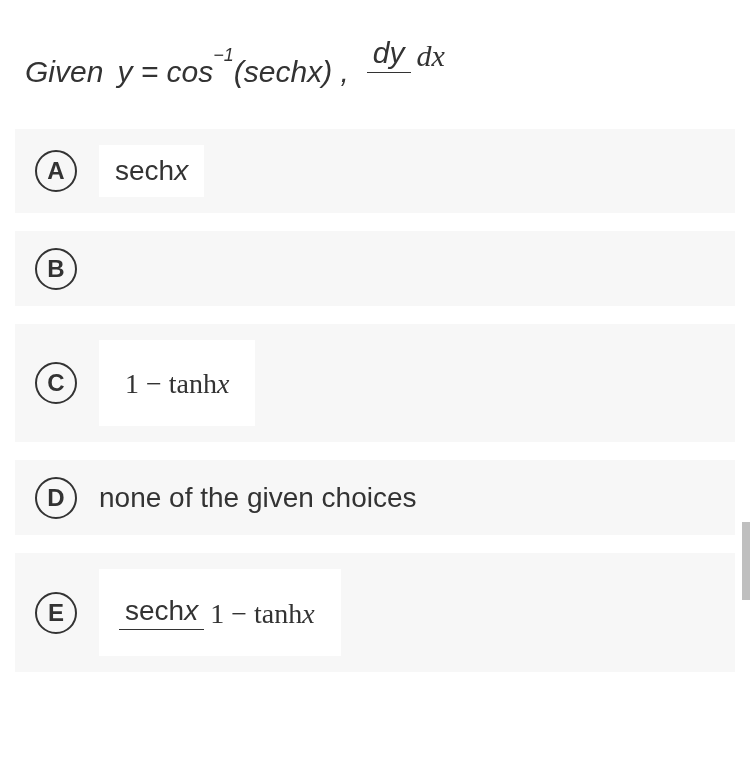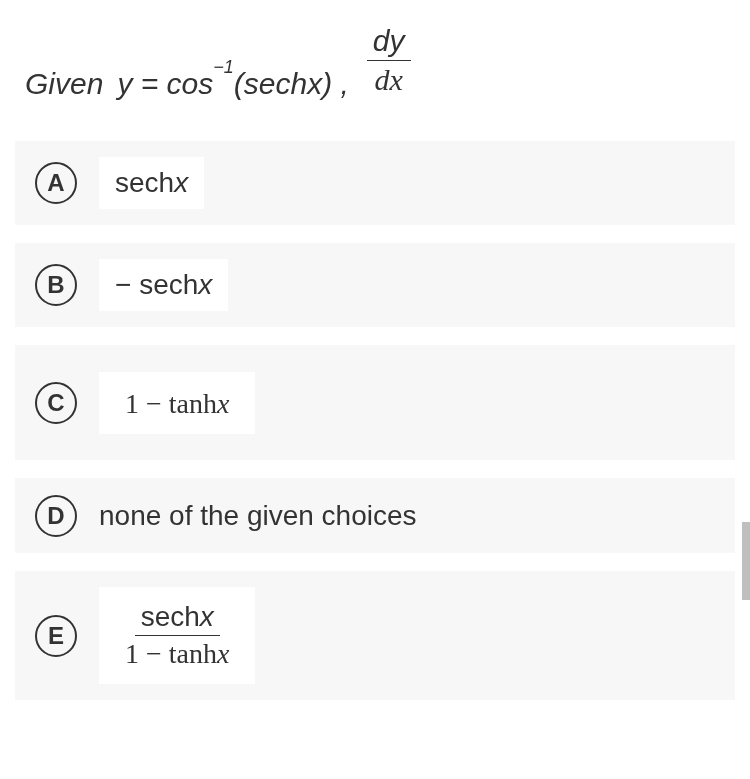--- a/index.html
+++ b/index.html
@@ -33,10 +33,9 @@
     }
     .fraction {
       display: inline-flex;
-      flex-direction: column;
       align-items: center;
       vertical-align: middle;
-      margin: 4px 4px;
+      margin: 16px 4px;
       font-style: italic;
     }
     .fraction .num {

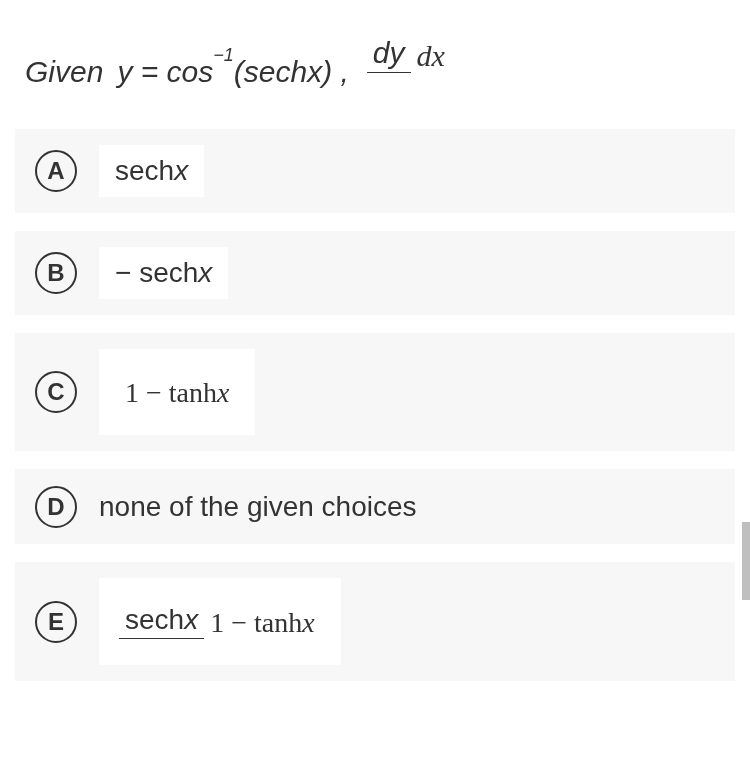--- a/index.html
+++ b/index.html
@@ -132,9 +132,6 @@
 
   <div class="option">
     <div class="letter-circle">B</div>
-    <div class="answer-box">
-      <span>− sech<span class="math-italic">x</span></span>
-    </div>
   </div>
 
   <div class="option tall">

